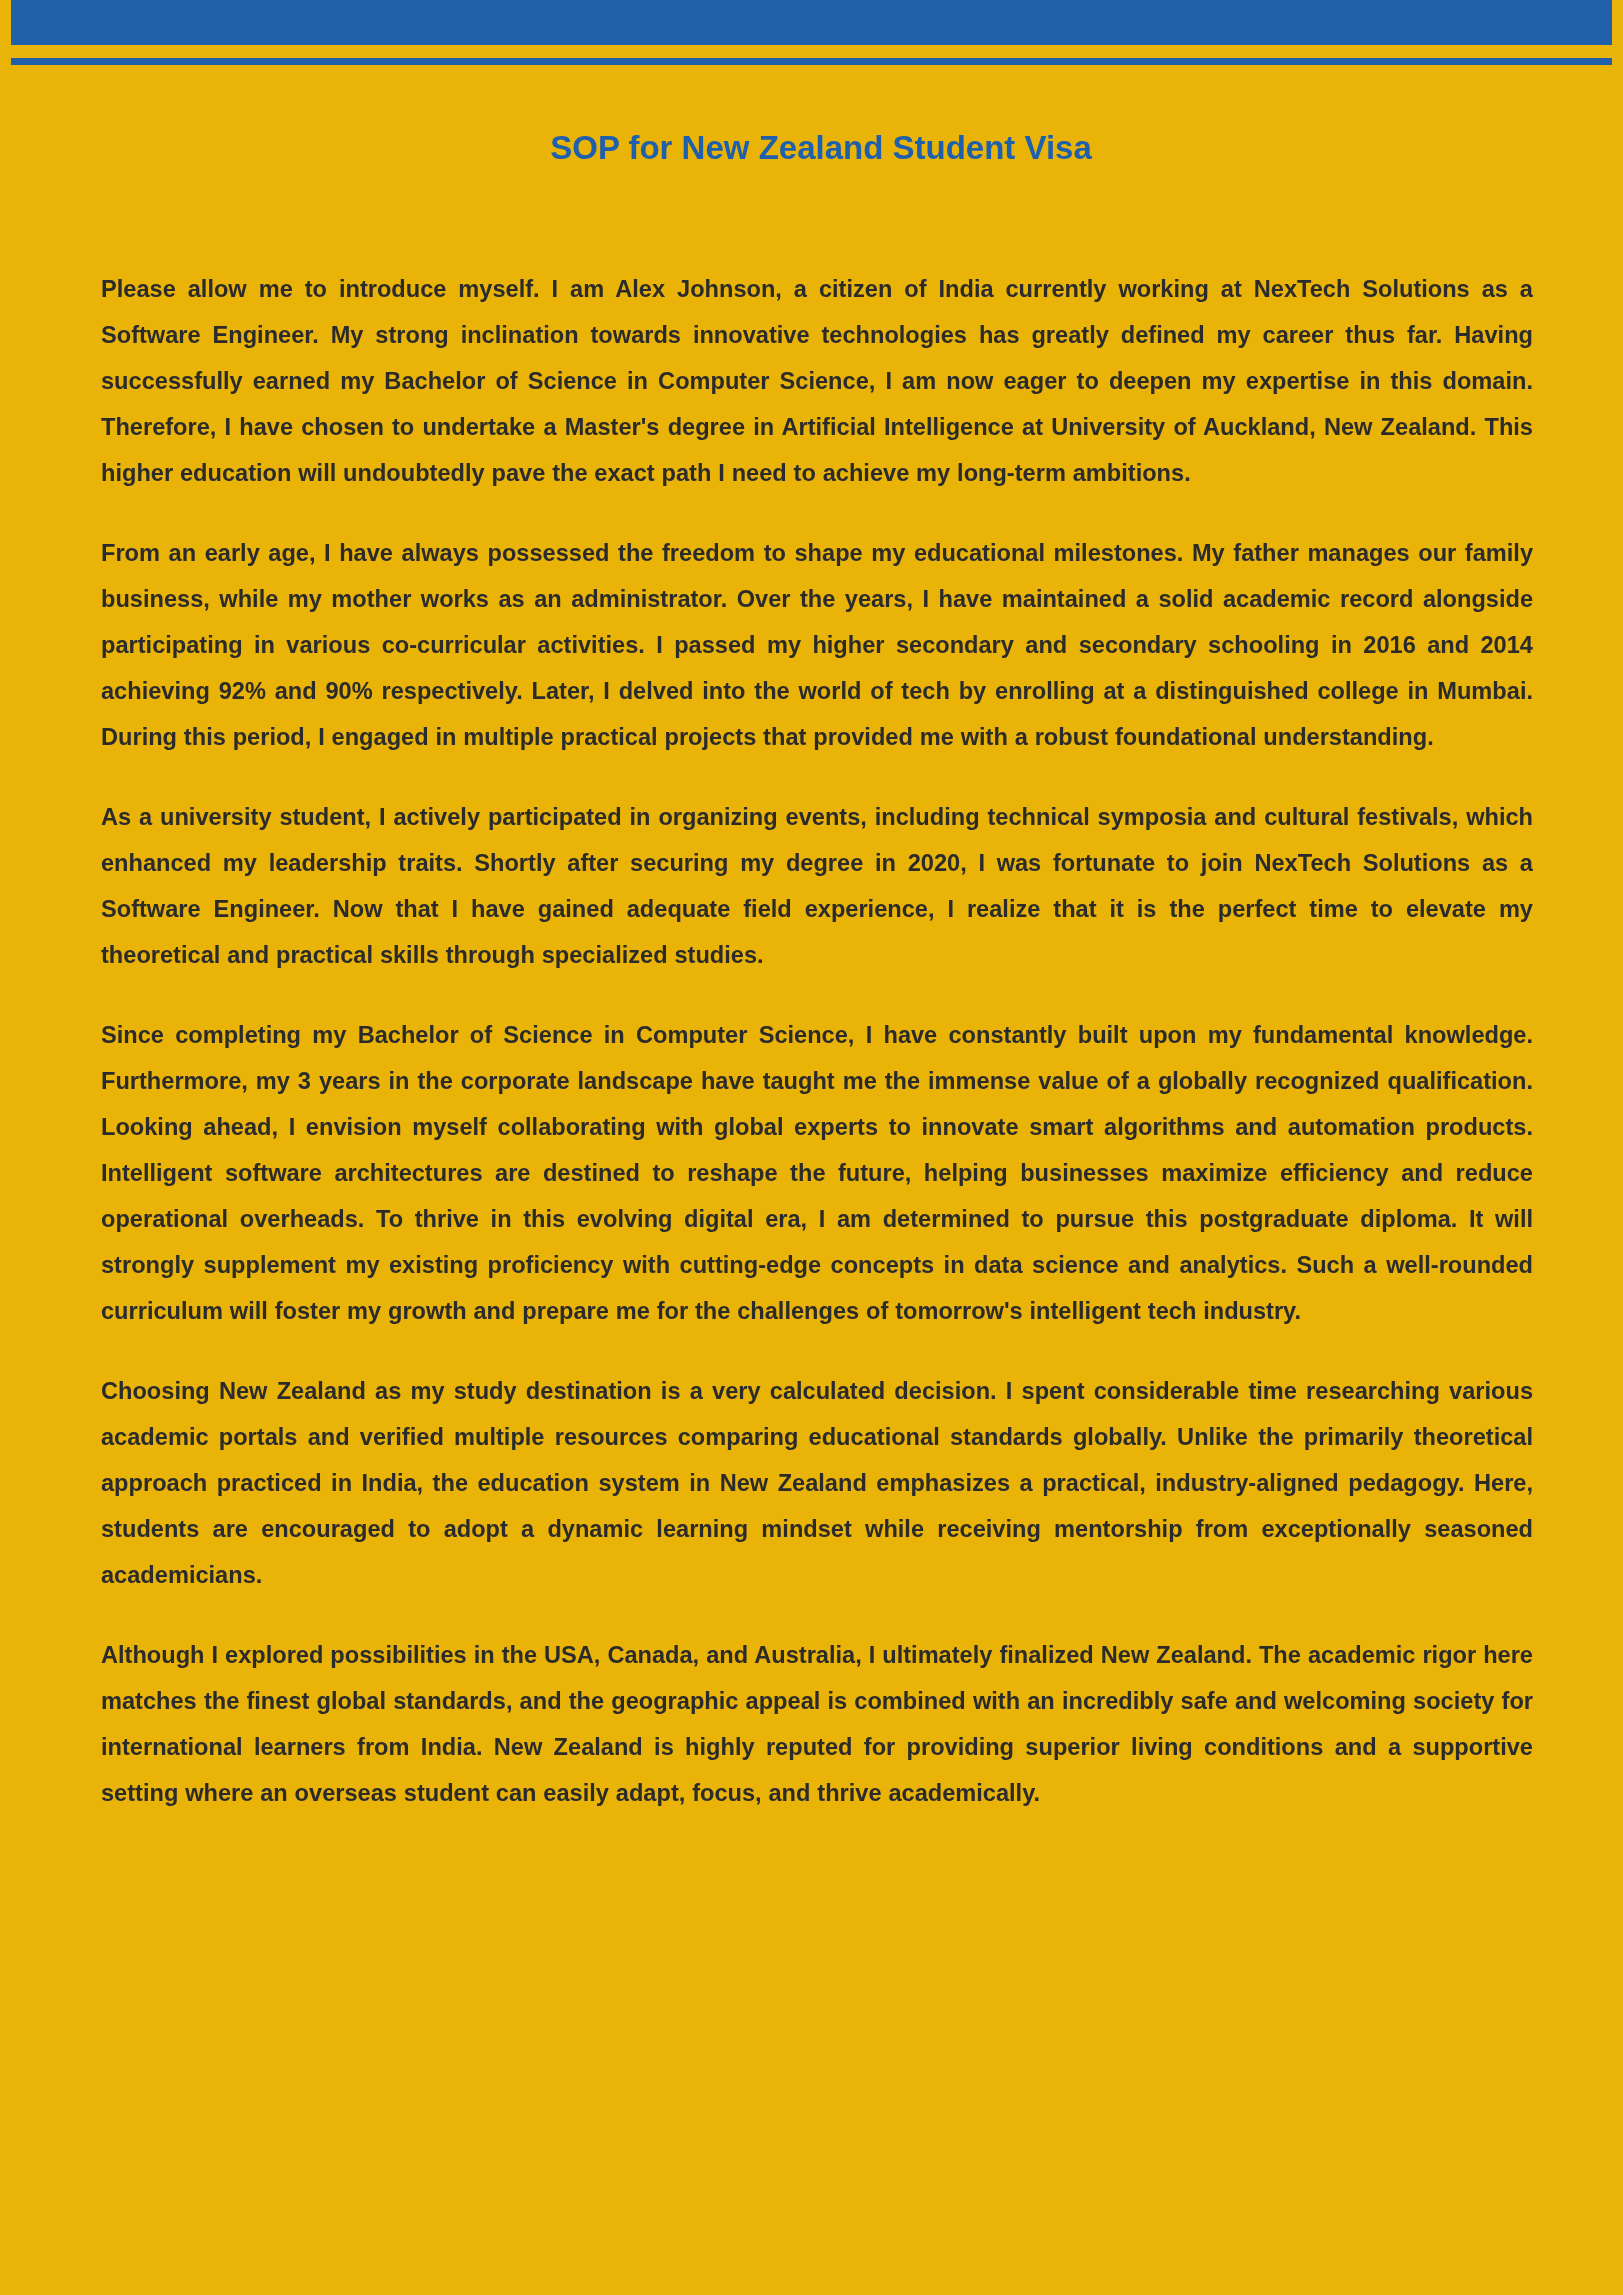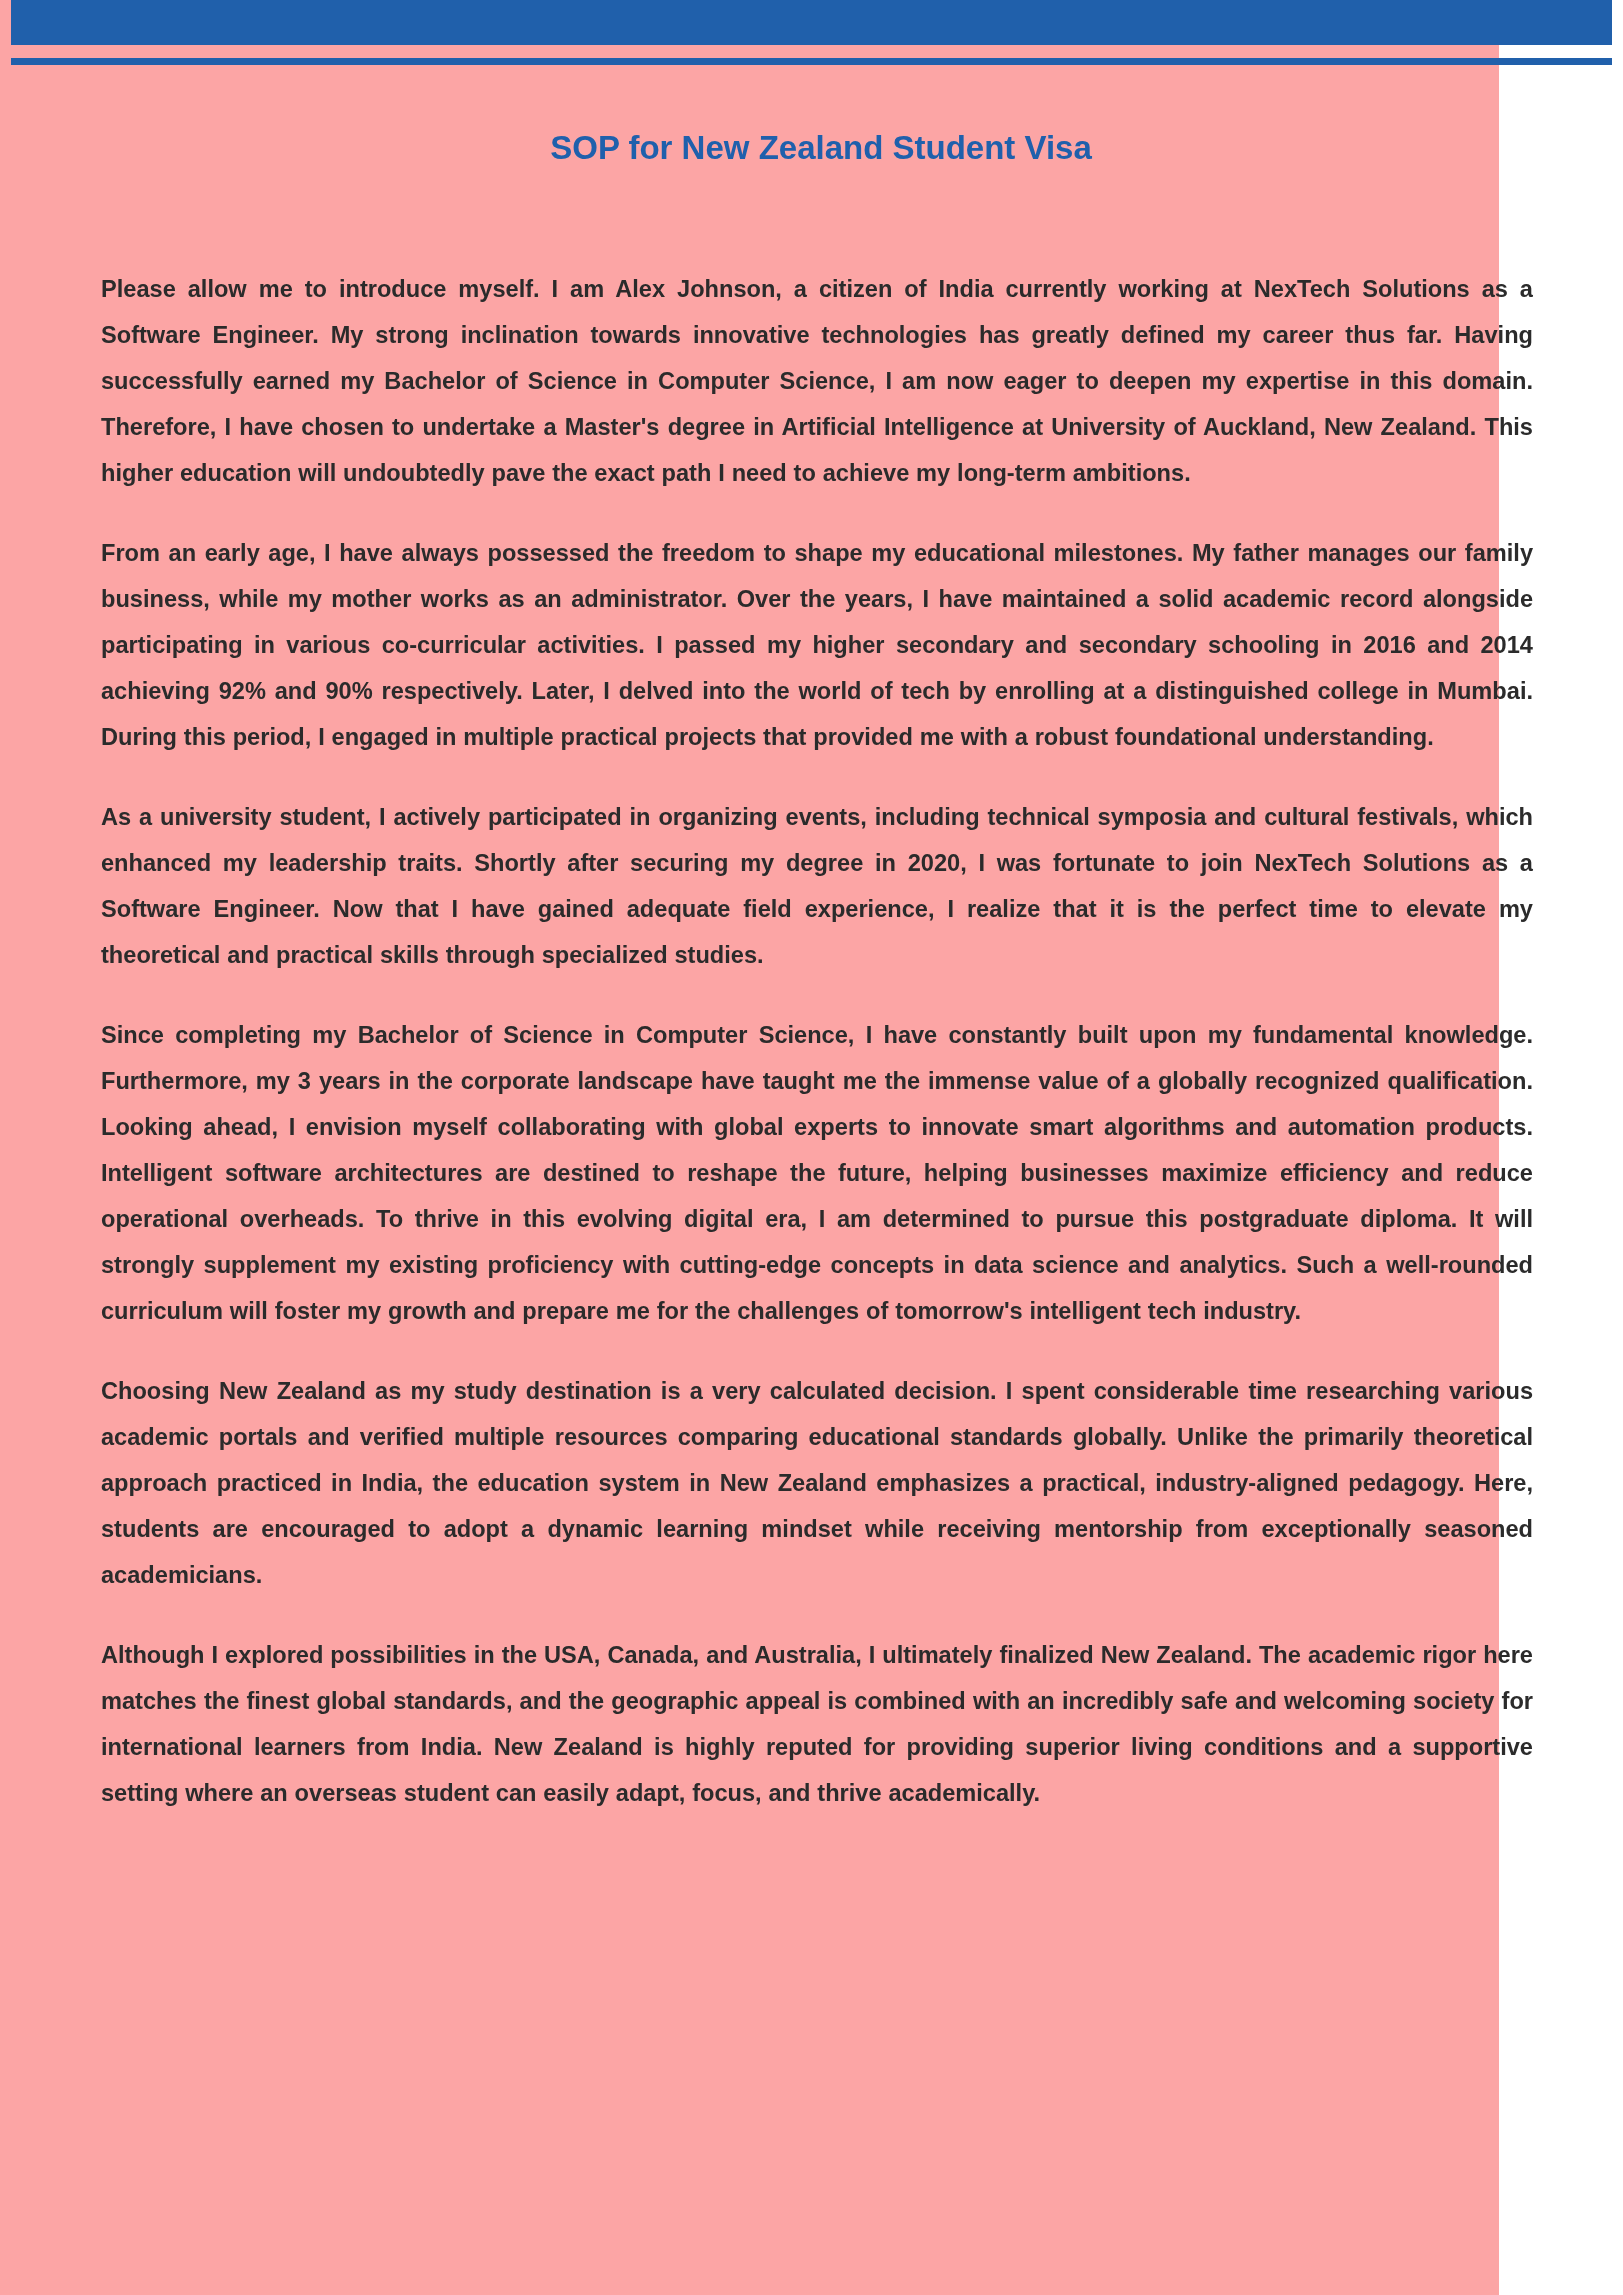--- a/index.html
+++ b/index.html
@@ -18,9 +18,9 @@
 
   .page {
     position: relative;
-    width: 1499px;
+    width: 1623px;
     height: 2295px;
-    background: #fca5a5;
+    background: #eab308;
     box-sizing: border-box;
     padding-left: 32px;
   }

